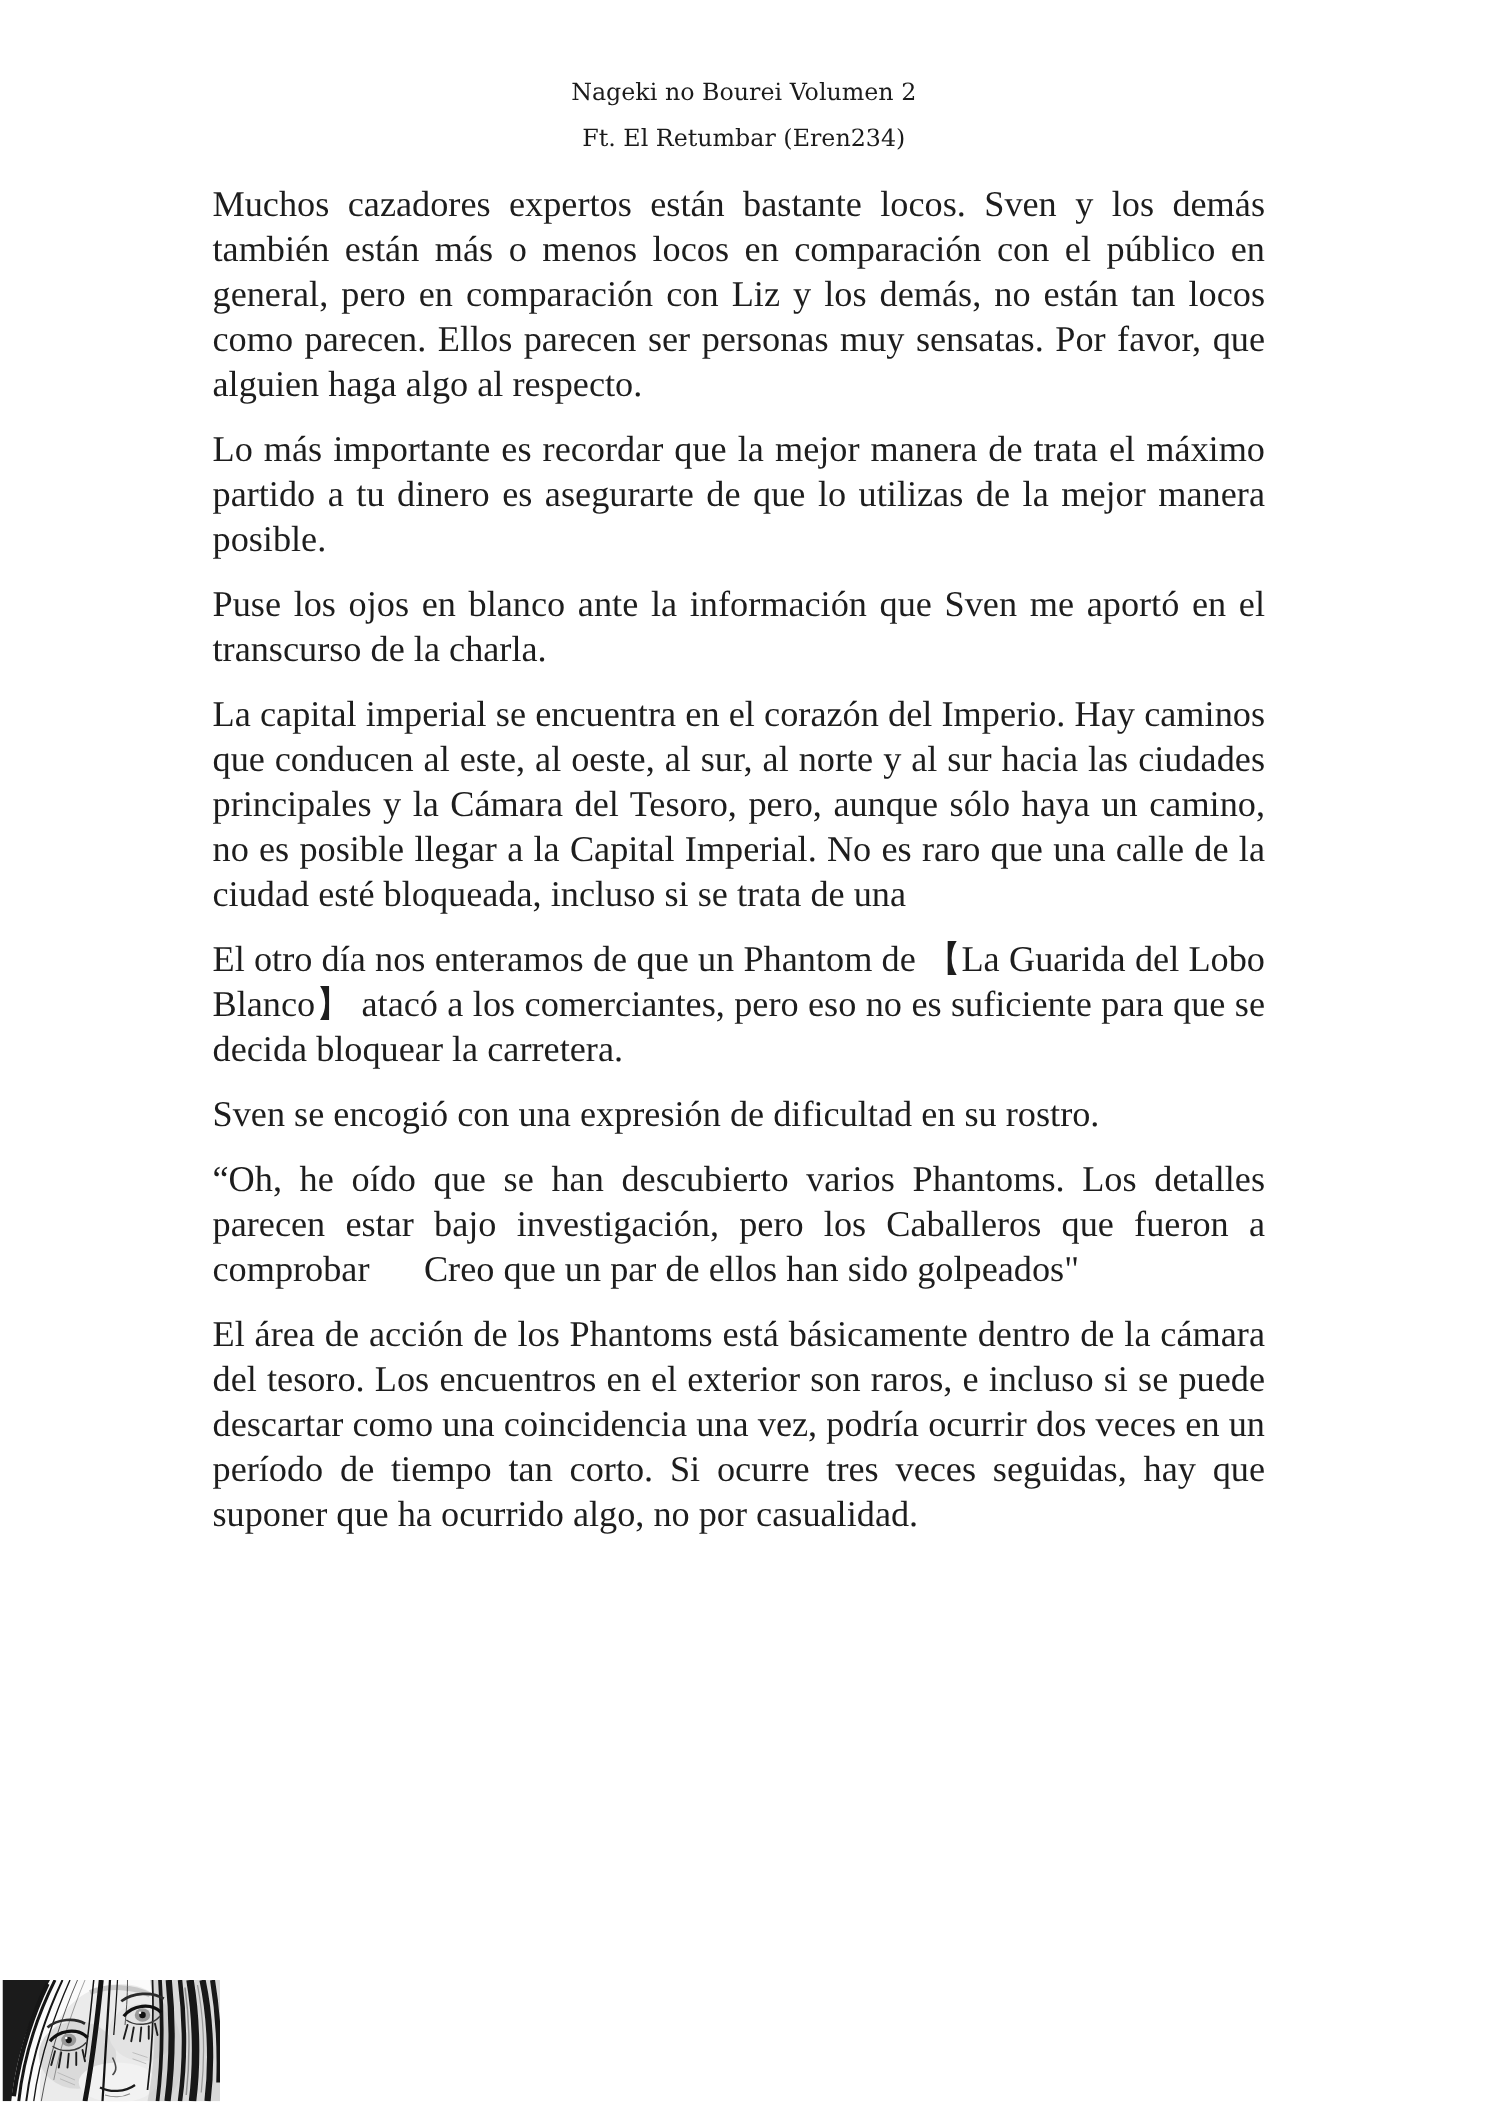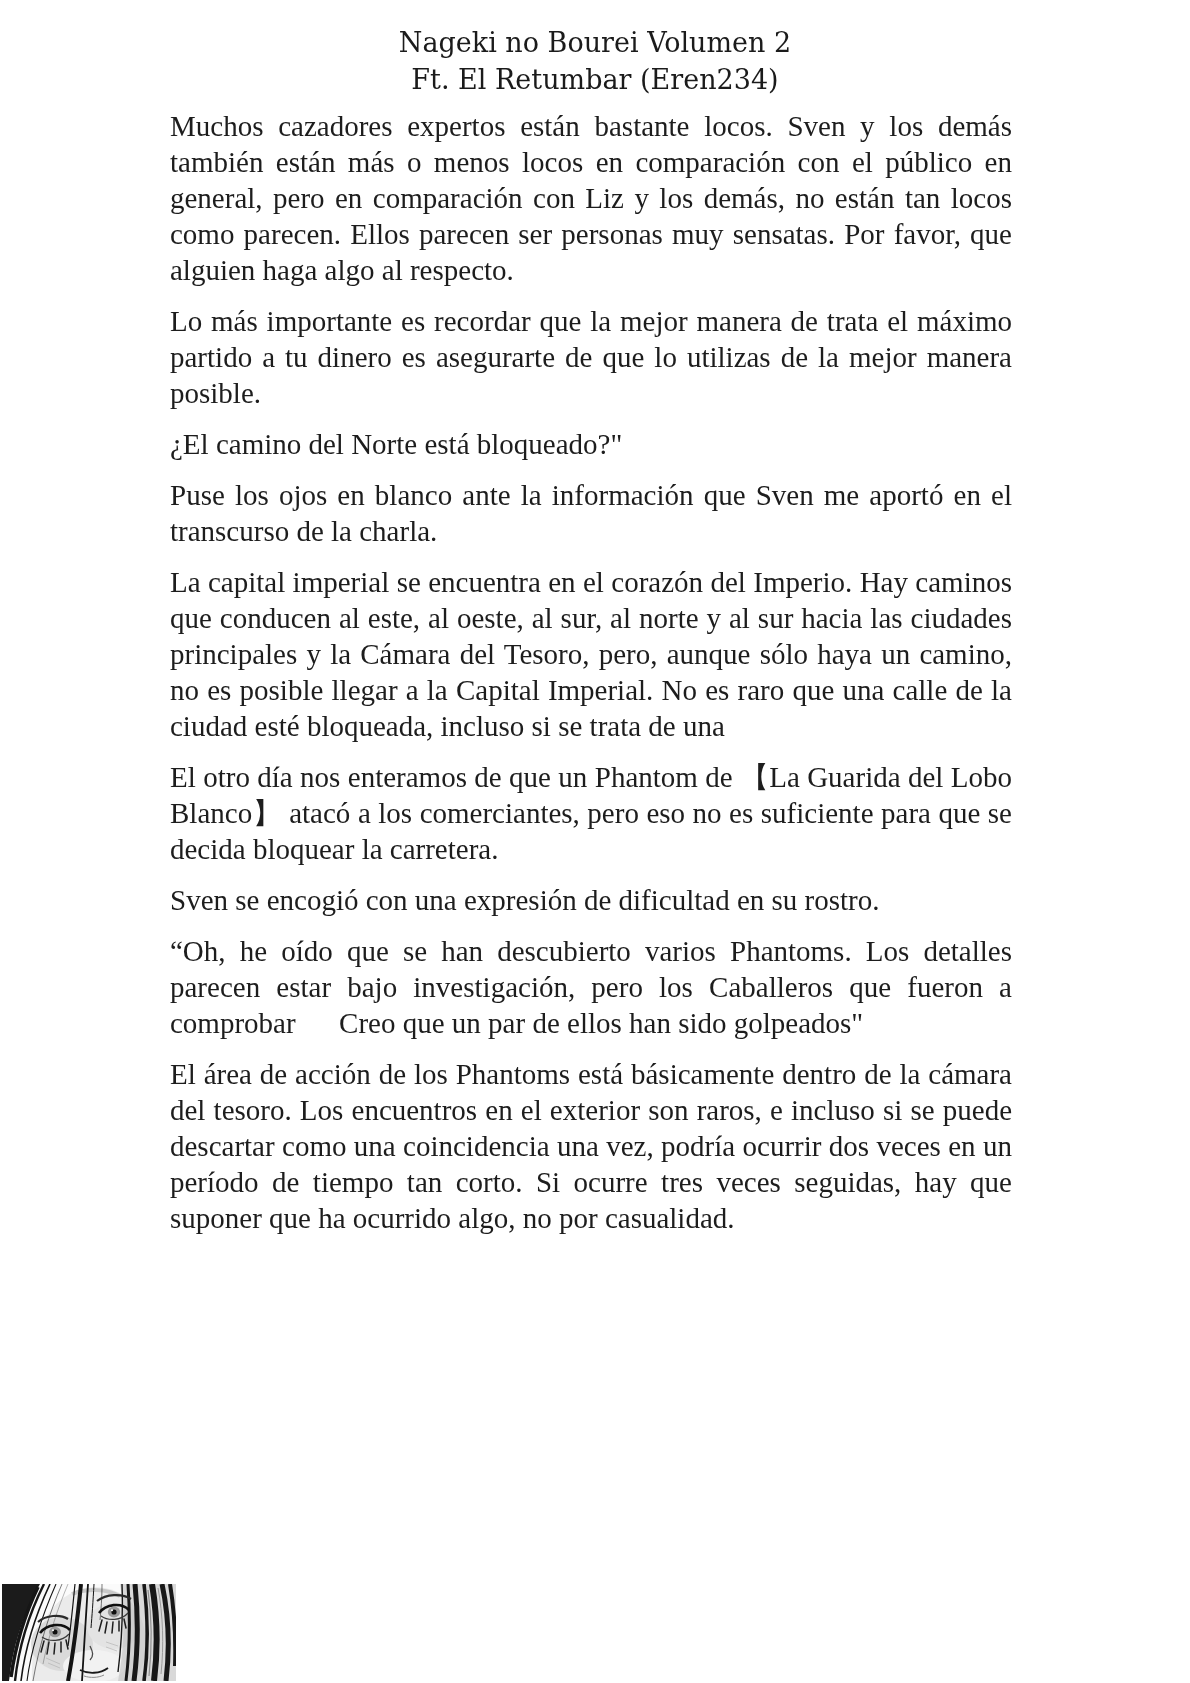--- a/index.html
+++ b/index.html
@@ -13,10 +13,10 @@
     color: #1c1c1c;
   }
   .doc-header {
-    margin-top: 24px;
+    margin-top: 56px;
     text-align: center;
     font-family: "DejaVu Serif", serif;
-    font-size: 27px;
+    font-size: 19px;
     line-height: 37px;
     color: #1b1b1b;
   }

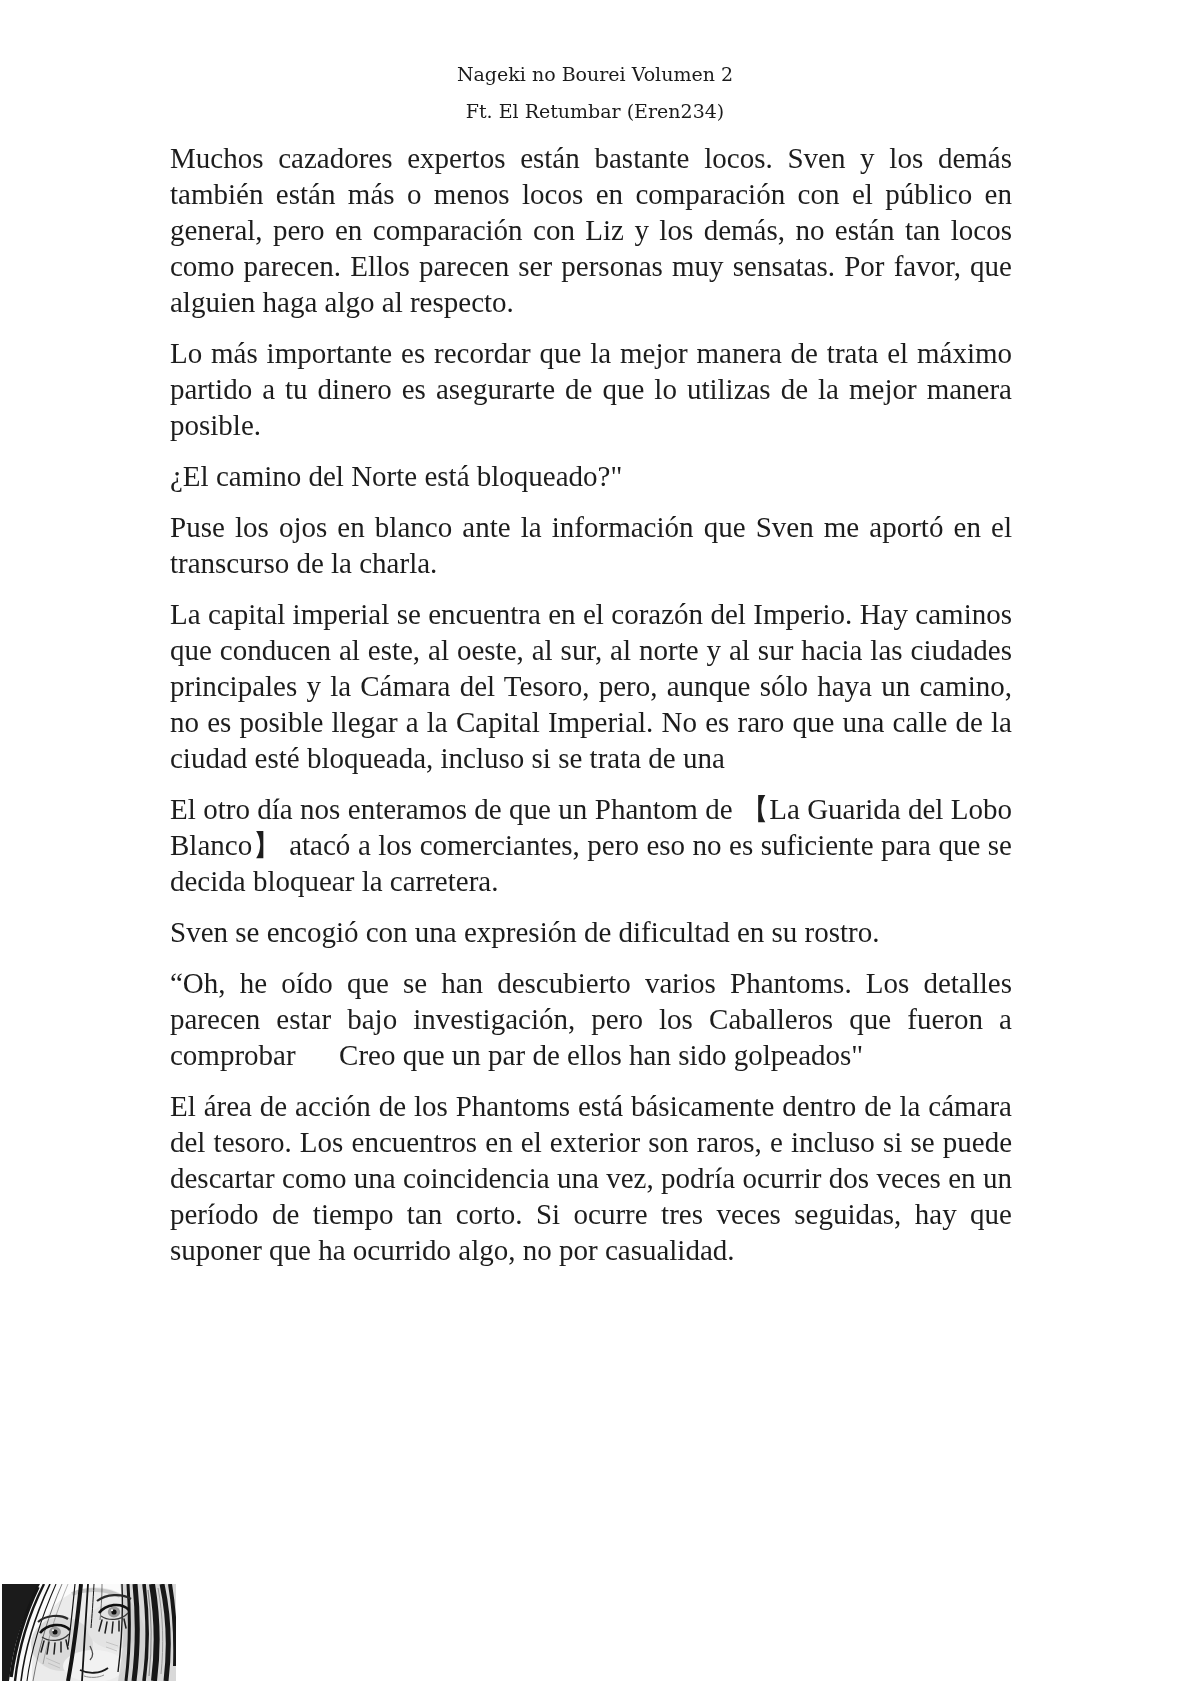--- a/index.html
+++ b/index.html
@@ -29,7 +29,7 @@
     color: #1d1d1d;
   }
   .doc-body p {
-    margin: 4px 0 15px 0;
+    margin: 16px 0 15px 0;
     text-align: justify;
   }
   .illustration {

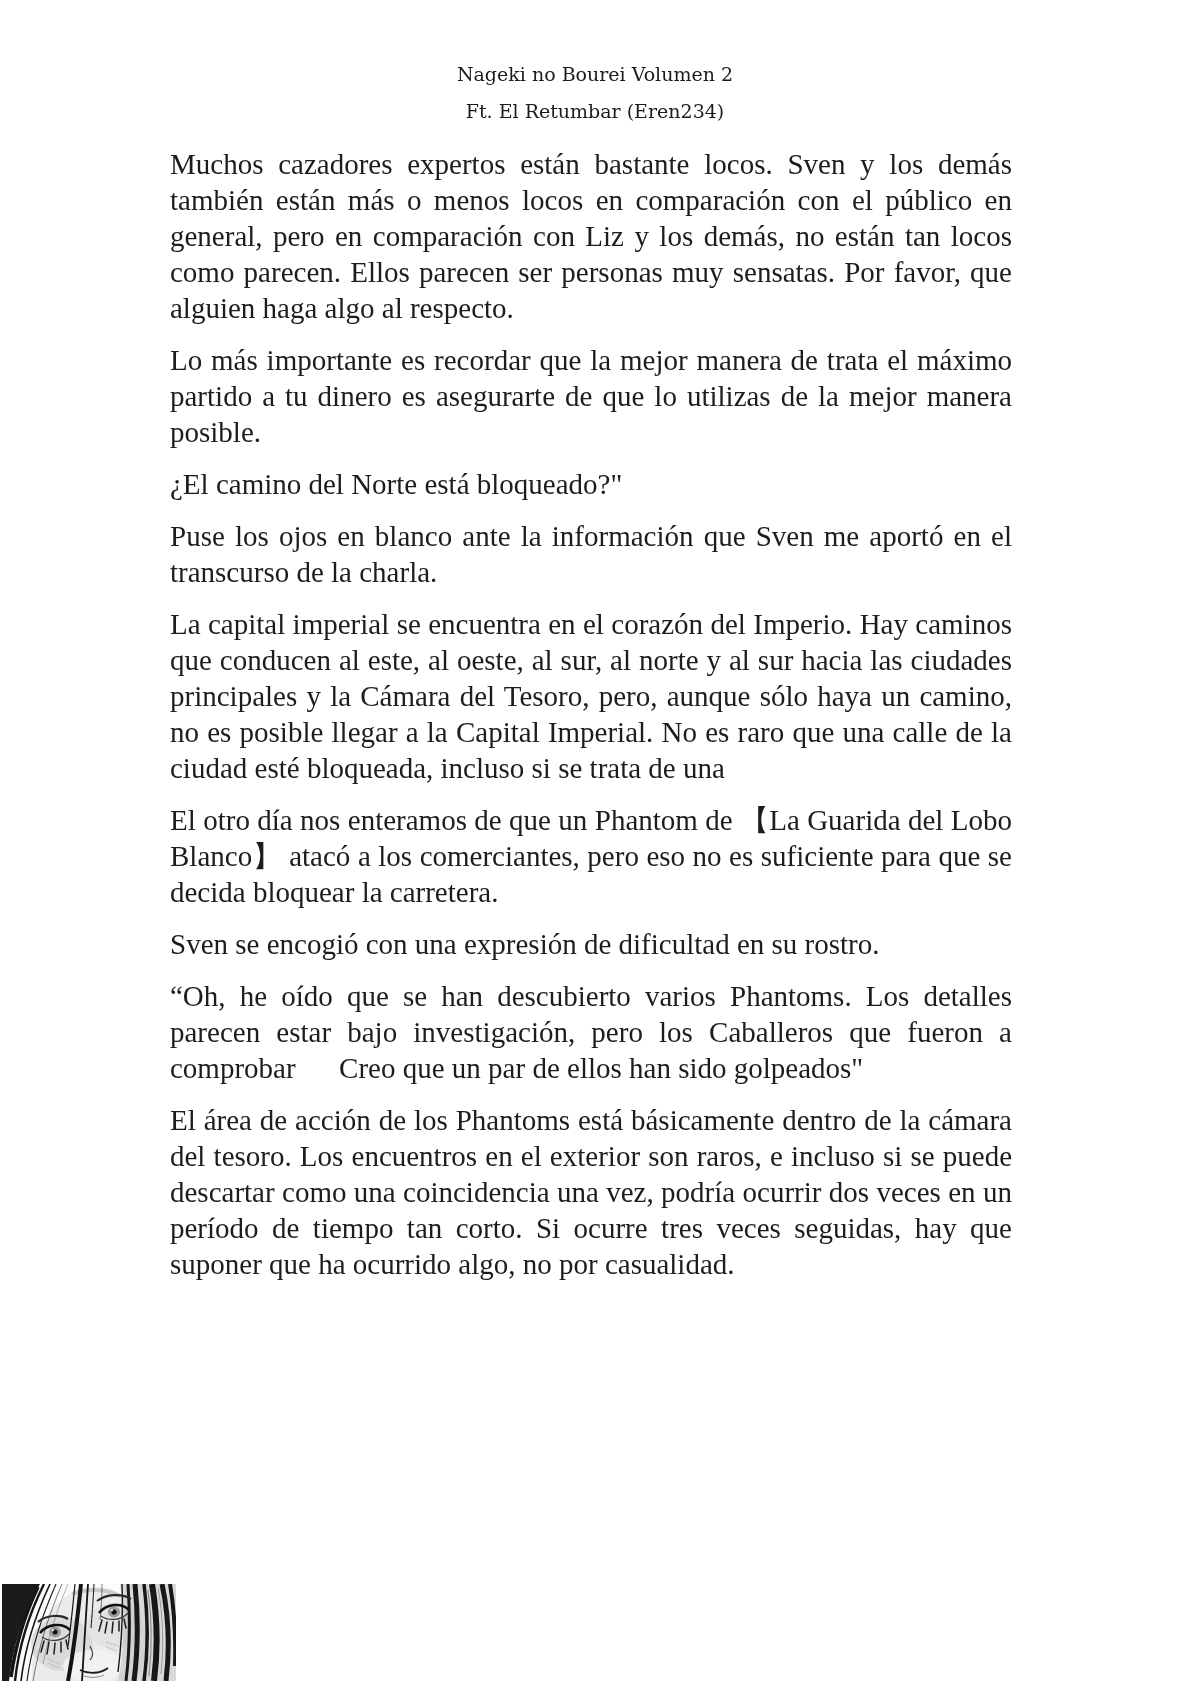--- a/index.html
+++ b/index.html
@@ -54,7 +54,6 @@
   <main class="doc-body">
     <p>Muchos cazadores expertos están bastante locos. Sven y los demás también están más o menos locos en comparación con el público en general, pero en comparación con Liz y los demás, no están tan locos como parecen. Ellos parecen ser personas muy sensatas. Por favor, que alguien haga algo al respecto.</p>
     <p>Lo más importante es recordar que la mejor manera de trata el máximo partido a tu dinero es asegurarte de que lo utilizas de la mejor manera posible.</p>
-    <p>¿El camino del Norte está bloqueado?"</p>
     <p>Puse los ojos en blanco ante la información que Sven me aportó en el transcurso de la charla.</p>
     <p>La capital imperial se encuentra en el corazón del Imperio. Hay caminos que conducen al este, al oeste, al sur, al norte y al sur hacia las ciudades principales y la Cámara del Tesoro, pero, aunque sólo haya un camino, no es posible llegar a la Capital Imperial. No es raro que una calle de la ciudad esté bloqueada, incluso si se trata de una</p>
     <p>El otro día nos enteramos de que un Phantom de 【La Guarida del Lobo Blanco】 atacó a los comerciantes, pero eso no es suficiente para que se decida bloquear la carretera.</p>

